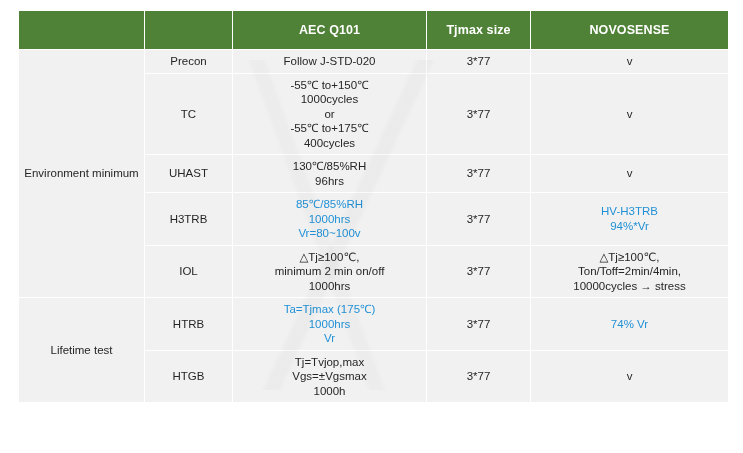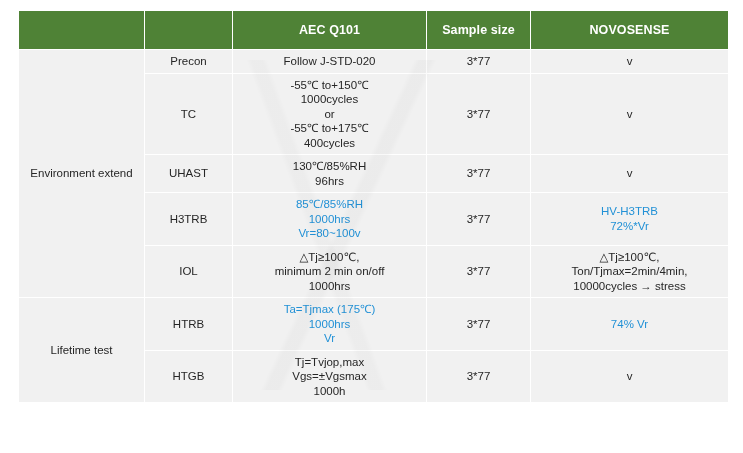--- a/index.html
+++ b/index.html
@@ -97,7 +97,7 @@
         <th></th>
         <th></th>
         <th>AEC Q101</th>
-        <th>Sample size</th>
+        <th>Tjmax size</th>
         <th>NOVOSENSE</th>
       </tr>
     </thead>

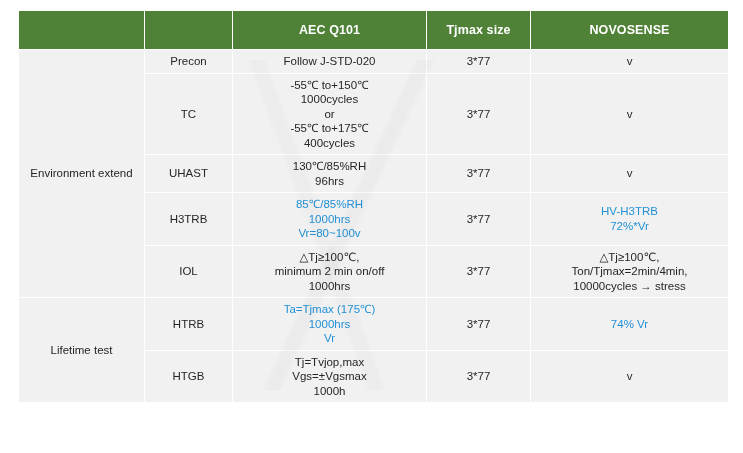--- a/index.html
+++ b/index.html
@@ -103,7 +103,7 @@
     </thead>
     <tbody id="tbody">
         <tr>
-          <td class="cat" rowspan="5">Environment extend</td>
+          <td class="cat" rowspan="5">Environment minimum</td>
           <td class="test">Precon</td>
           <td class="aec">
             <span class="cellline">Follow J-STD-020</span>

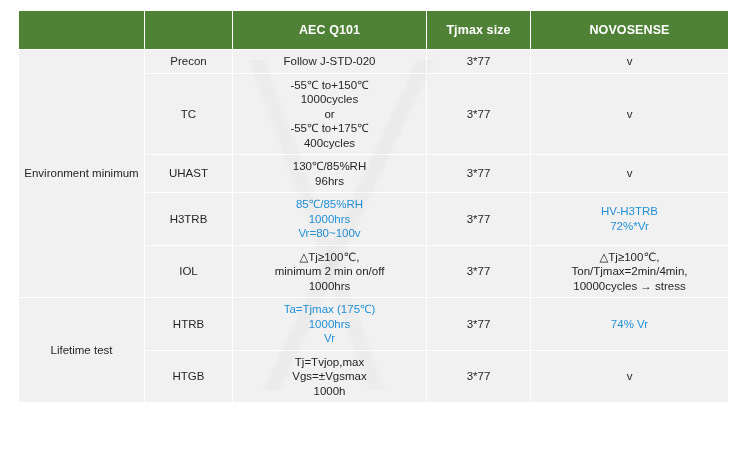--- a/index.html
+++ b/index.html
@@ -148,7 +148,7 @@
           <td class="sample alt blue">3*77</td>
           <td class="nv alt blue">
             <span class="cellline">HV-H3TRB</span>
-            <span class="cellline">72%*Vr</span>
+            <span class="cellline">94%*Vr</span>
           </td>
         </tr>
         <tr>

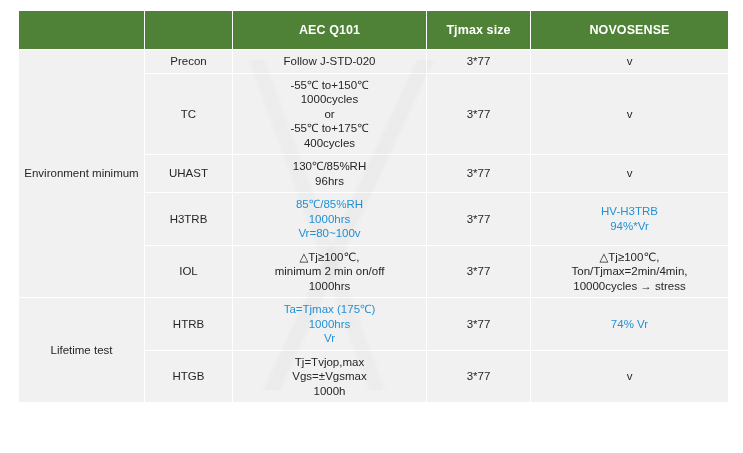--- a/index.html
+++ b/index.html
@@ -161,7 +161,7 @@
           <td class="sample">3*77</td>
           <td class="nv">
             <span class="cellline">△Tj≥100℃,</span>
-            <span class="cellline">Ton/Tjmax=2min/4min,</span>
+            <span class="cellline">Ton/Toff=2min/4min,</span>
             <span class="cellline">10000cycles → stress</span>
           </td>
         </tr>

